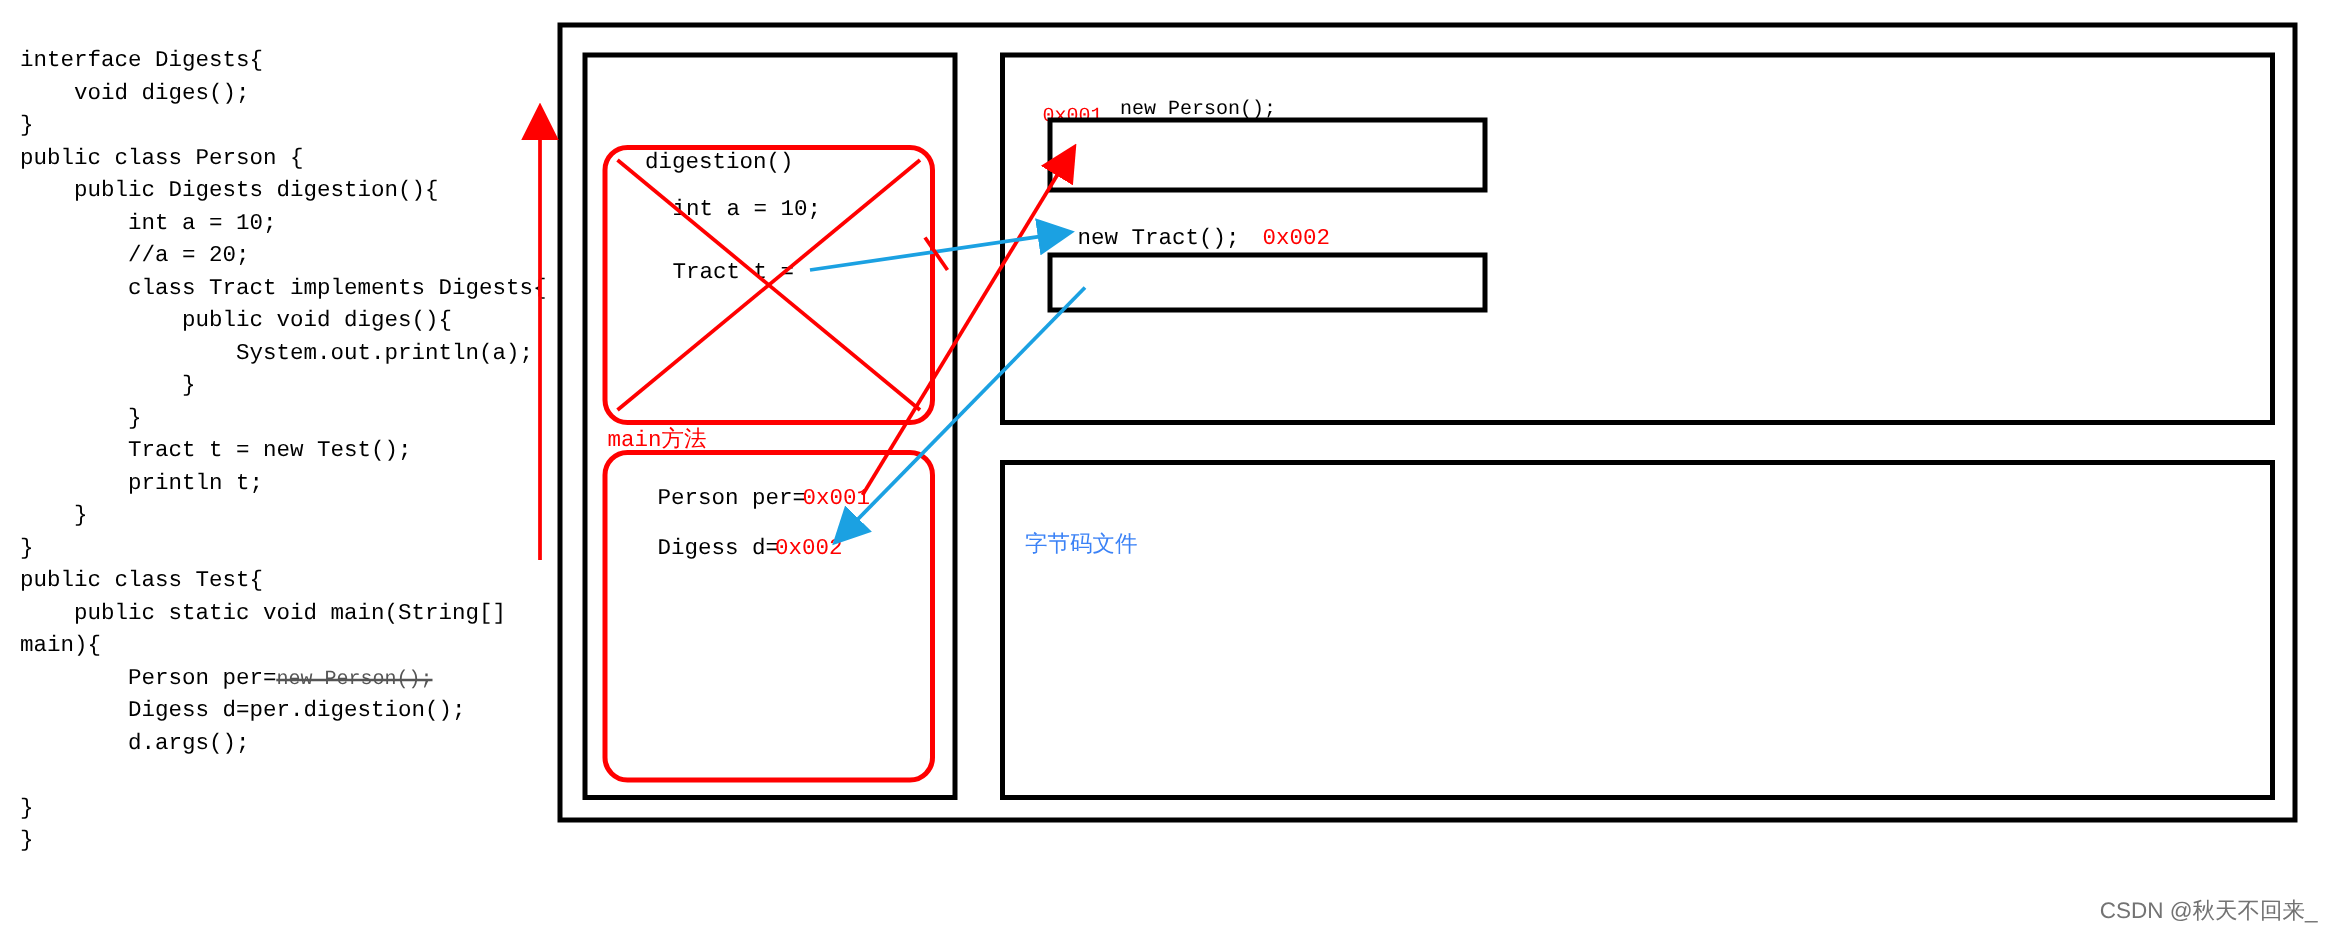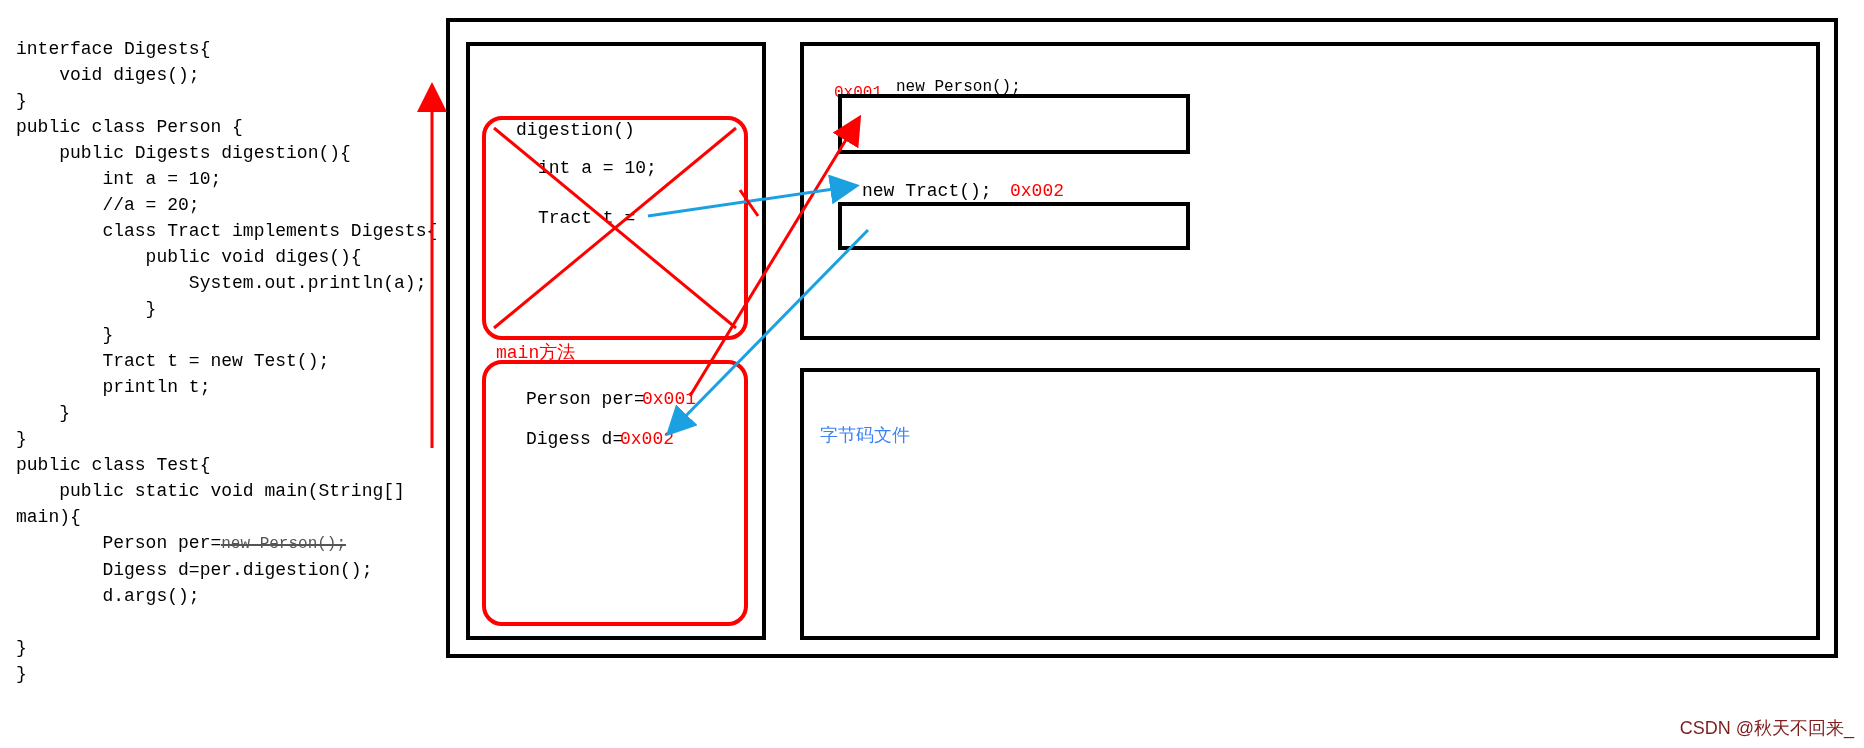--- a/index.html
+++ b/index.html
@@ -45,7 +45,7 @@
 <div class="code" style="left:516px;top:92px;margin-top:25px;">digestion()</div>
 <div class="code" style="left:538px;top:155px;">int a = 10;</div>
 <div class="code" style="left:538px;top:205px;">Tract t =</div>
-<div class="code" style="left:486px;top:340px;color:#ff0000;margin-left:10px;">main方法</div>
+<div class="code" style="left:486px;top:340px;color:#ff0000;">main方法</div>
 <div class="code" style="left:526px;top:386px;">Person per=</div>
 <div class="code" style="left:642px;top:386px;color:#ff0000;">0x001</div>
 <div class="code" style="left:526px;top:426px;">Digess d=</div>

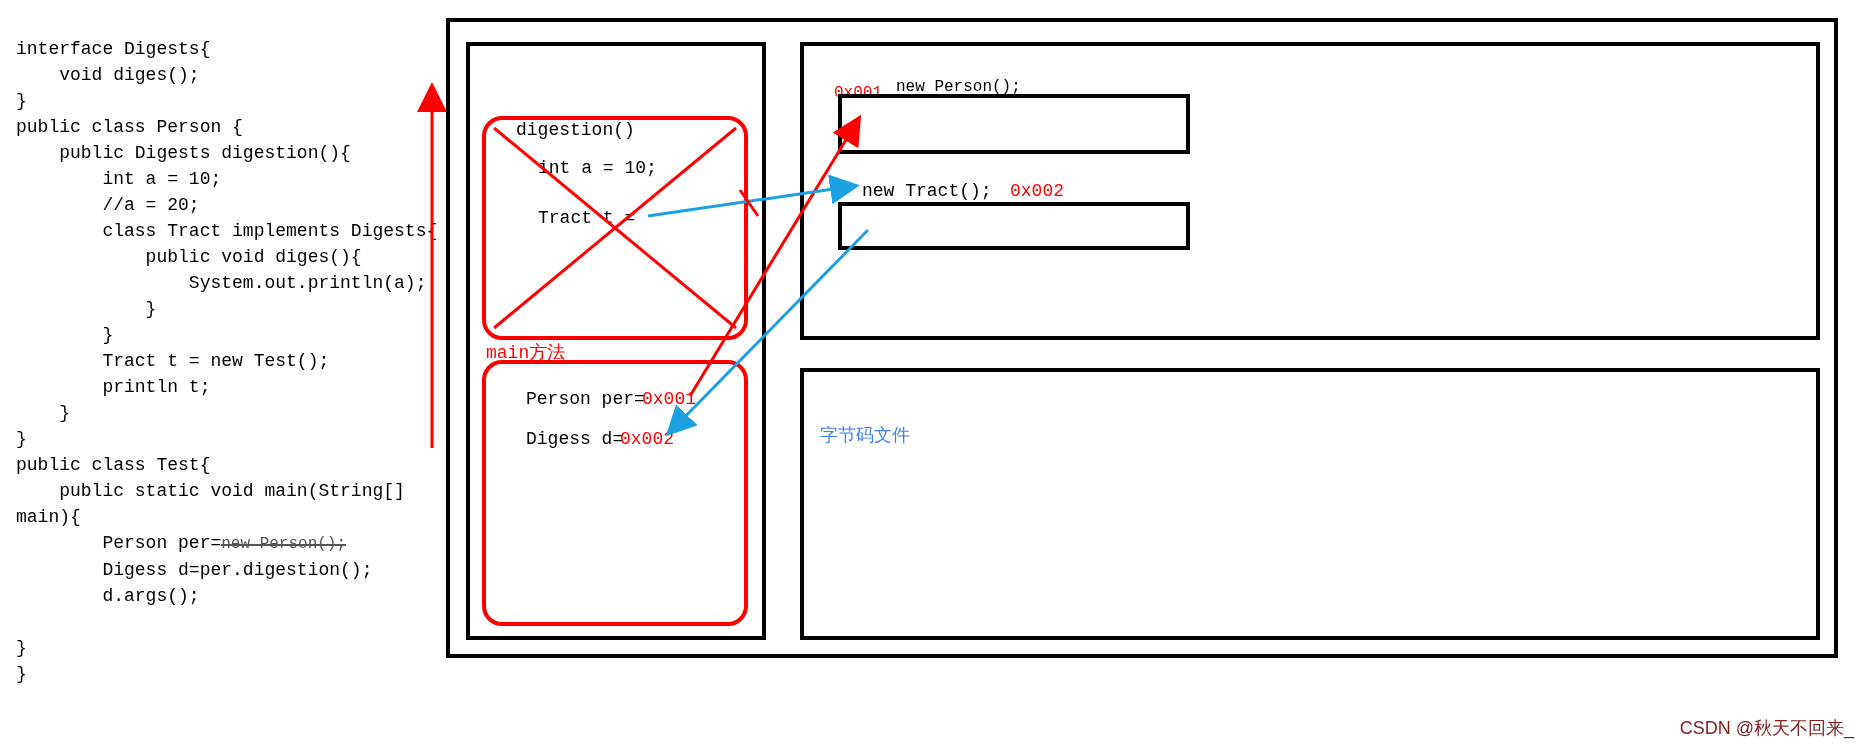--- a/index.html
+++ b/index.html
@@ -8,7 +8,7 @@
   .strike{color:#555;position:relative;}
   .strike:after{content:"";position:absolute;left:0;right:0;top:50%;height:2px;background:#555;}
   .small{font-size:16px;}
-  .watermark{position:absolute;right:10px;bottom:8px;color:#7f1d1d;font-size:18px;font-family:sans-serif;}
+  .watermark{position:absolute;right:10px;bottom:8px;color:#737373;font-size:18px;font-family:sans-serif;}
   svg{position:absolute;top:0;left:0;}
 </style>
 </head>

